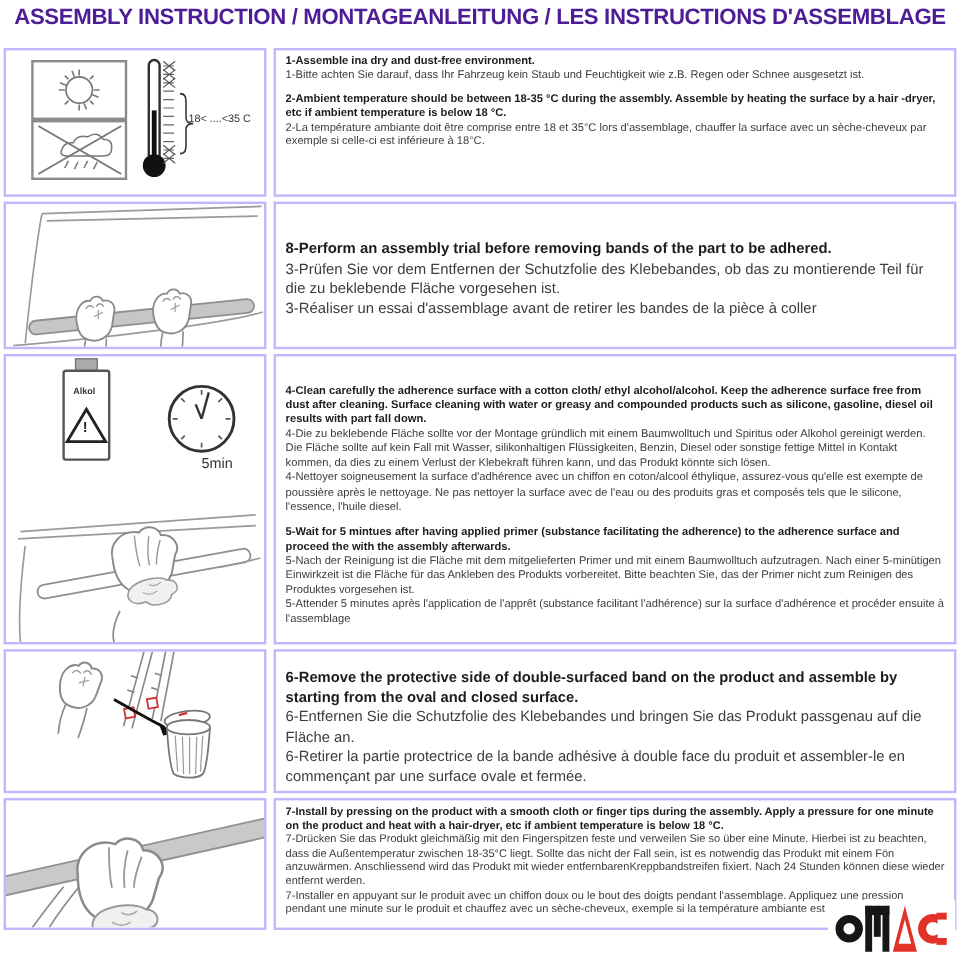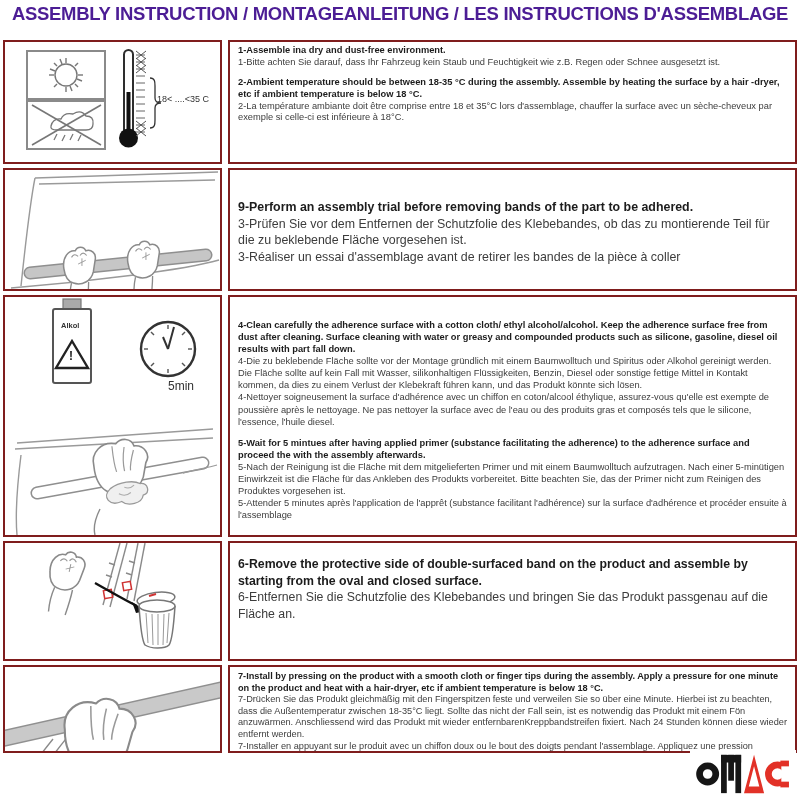--- a/index.html
+++ b/index.html
@@ -7,7 +7,7 @@
   .page{position:relative;width:800px;height:800px;background:#fff;}
   .title{position:absolute;top:3px;left:0;width:800px;text-align:center;
          font-weight:bold;font-size:18.5px;letter-spacing:-0.3px;color:#4c1d95;}
-  .cell{position:absolute;background:#fff;border:2px solid #7f1d1d;box-sizing:border-box;}
+  .cell{position:absolute;background:#fff;border:2px solid #c4b5fd;box-sizing:border-box;}
   .left{left:3px;width:219px;overflow:hidden;}
   .right{left:228px;width:569px;padding:4px 8px;color:#3c3c3c;overflow:hidden;}
   p{margin:0;}

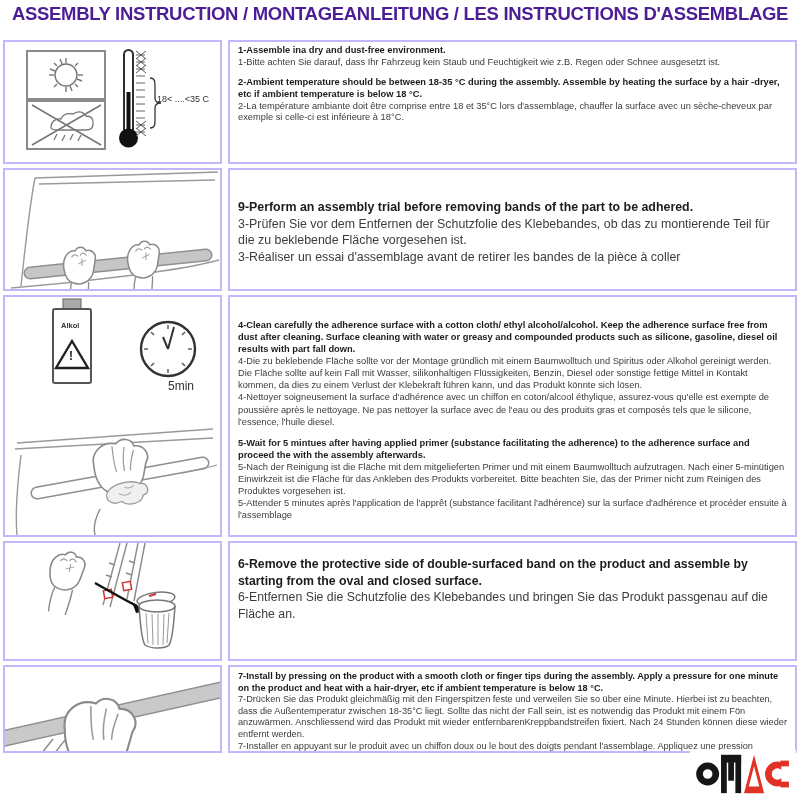--- a/index.html
+++ b/index.html
@@ -140,7 +140,7 @@
   </div>
   <div class="cell right r2">
     <div class="item">
-      <p class="en">9-Perform an assembly trial before removing bands of the part to be adhered.</p>
+      <p class="en">8-Perform an assembly trial before removing bands of the part to be adhered.</p>
       <p>3-Prüfen Sie vor dem Entfernen der Schutzfolie des Klebebandes, ob das zu montierende Teil für die zu beklebende Fläche vorgesehen ist.</p>
       <p>3-Réaliser un essai d'assemblage avant de retirer les bandes de la pièce à coller</p>
     </div>

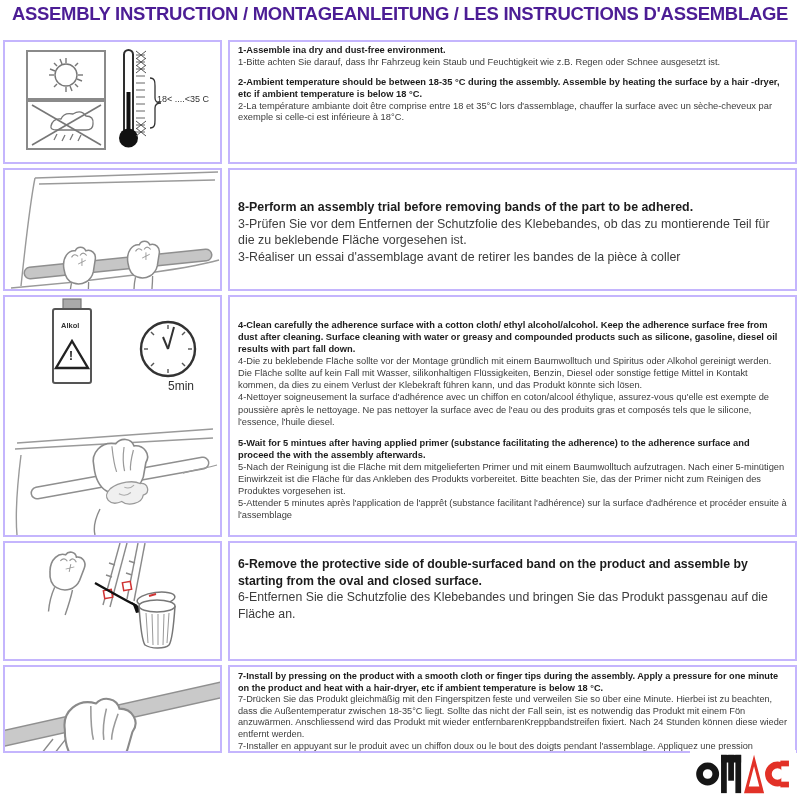--- a/index.html
+++ b/index.html
@@ -229,6 +229,7 @@
     <div class="item">
       <p class="en">6-Remove the protective side of double-surfaced band on the product and assemble by starting from the oval and closed surface.</p>
       <p>6-Entfernen Sie die Schutzfolie des Klebebandes und bringen Sie das Produkt passgenau auf die Fläche an.</p>
+      <p>6-Retirer la partie protectrice de la bande adhésive à double face du produit et assembler-le en commençant par une surface ovale et fermée.</p>
     </div>
   </div>
 

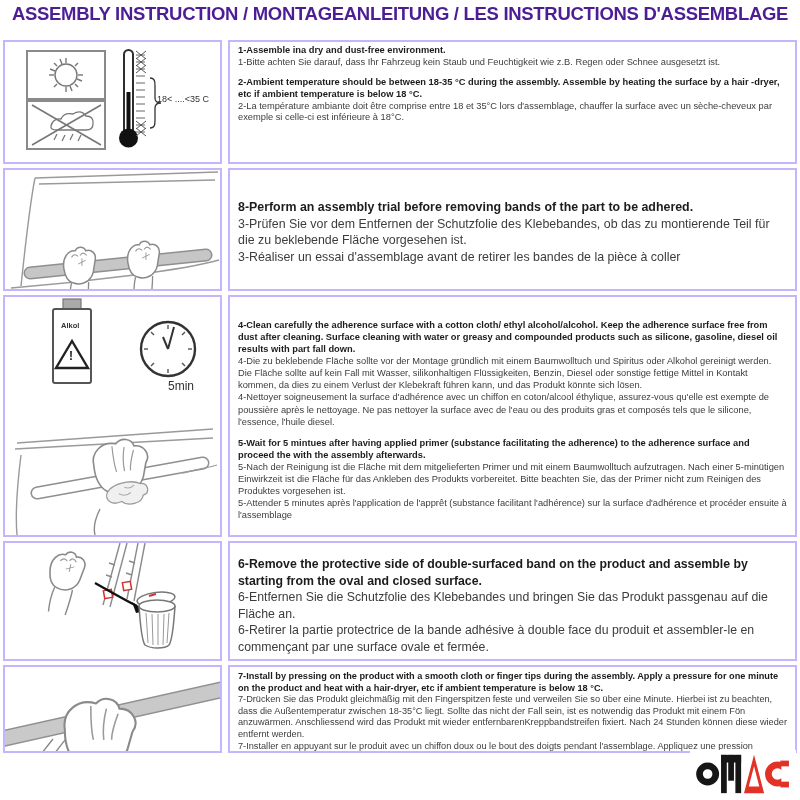--- a/index.html
+++ b/index.html
@@ -17,7 +17,7 @@
   .r2{top:168px;height:123px;}
   .r3{top:295px;height:242px;}
   .r4{top:541px;height:120px;}
-  .r5{top:665px;height:88px;}
+  .r5{top:665px;height:110px;}
   .right.r1{font-size:9.3px;line-height:1.28;padding-top:3px;}
   .right.r2{font-size:12.4px;line-height:1.35;padding-top:29px;}
   .right.r3{font-size:9.3px;line-height:1.3;padding-top:22px;}

